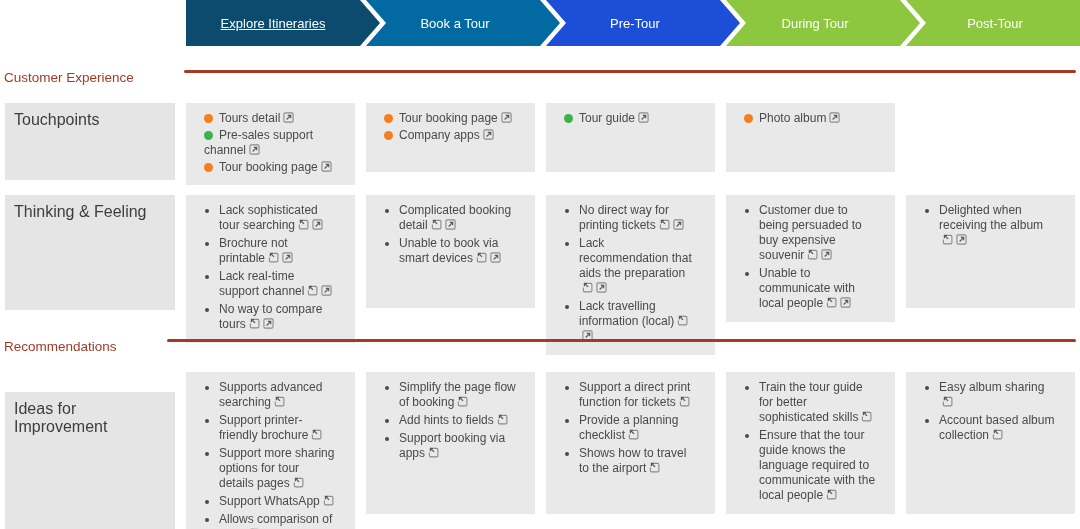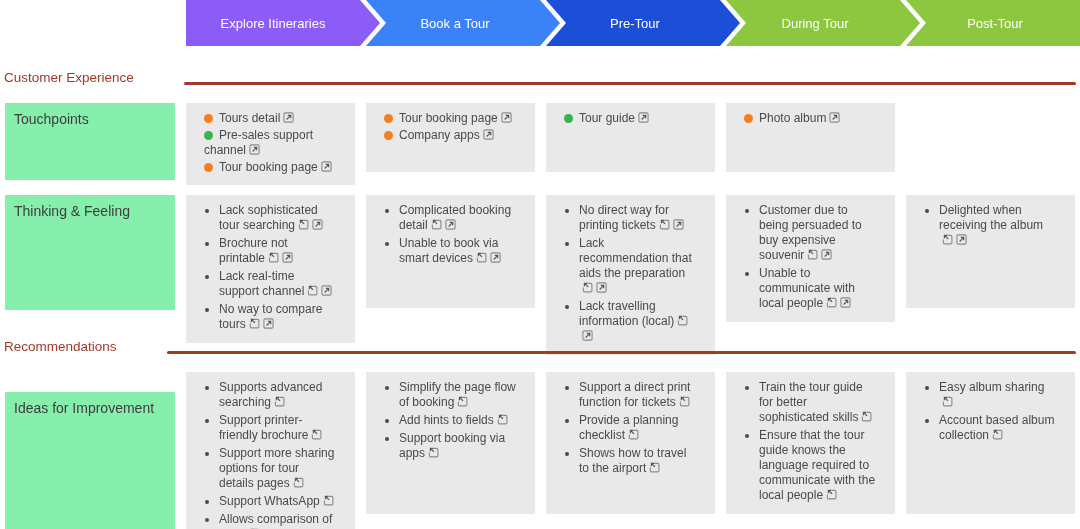--- a/index.html
+++ b/index.html
@@ -51,7 +51,7 @@
 <div class="canvas">
 
   <div class="chevron-bar">
-      <div class="chev first" style="background: #8b5cf6;">
+      <div class="chev first" style="background: #0c4a6e; text-decoration: underline;">
         <span>Explore Itineraries</span>
       </div>
       <div class="chev" style="background: #3b82f6;">

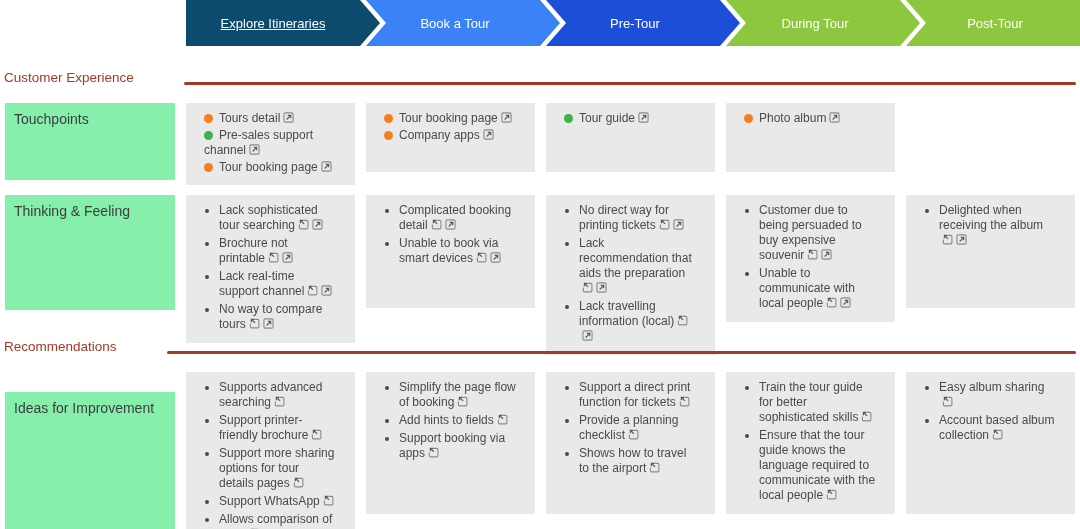--- a/index.html
+++ b/index.html
@@ -54,7 +54,7 @@
       <div class="chev first" style="background: #0c4a6e; text-decoration: underline;">
         <span>Explore Itineraries</span>
       </div>
-      <div class="chev" style="background: #3b82f6;">
+      <div class="chev" style="background: #0369a1;">
         <span>Book a Tour</span>
       </div>
       <div class="chev" style="background: #1d4ed8;">

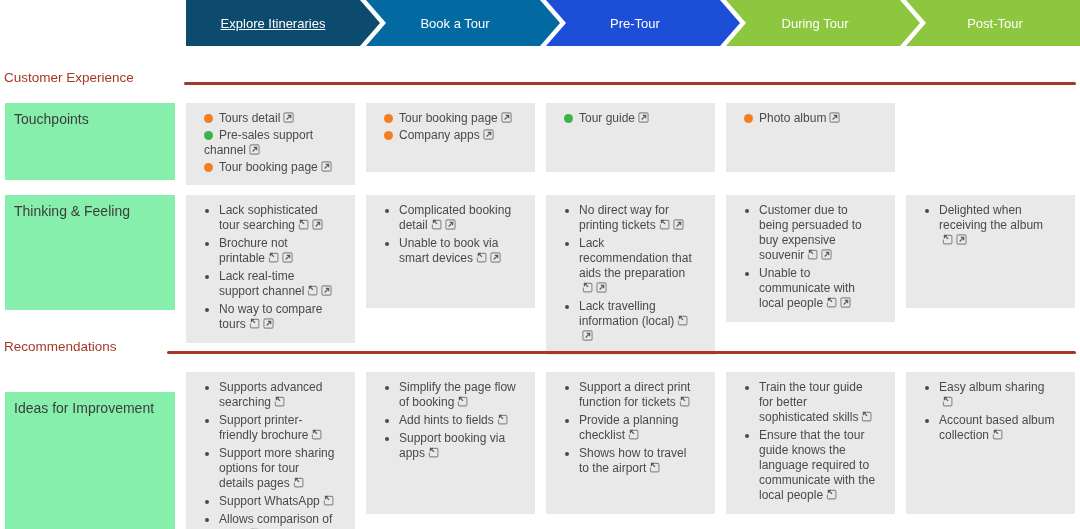--- a/index.html
+++ b/index.html
@@ -17,7 +17,7 @@
   .chev.first span{transform:translateX(-10px);}
 
   
-  .section-head{position:absolute;left:4px;right:4px;display:flex;align-items:flex-end;gap:39px;}
+  .section-head{position:absolute;left:4px;right:4px;display:flex;align-items:flex-start;gap:39px;}
   .section-title{color:#A33A28;font-size:13.5px;white-space:nowrap;}
   .section-line{flex:1;height:3px;background:#A33A28;margin-left:11px;border-radius:2px;}
 

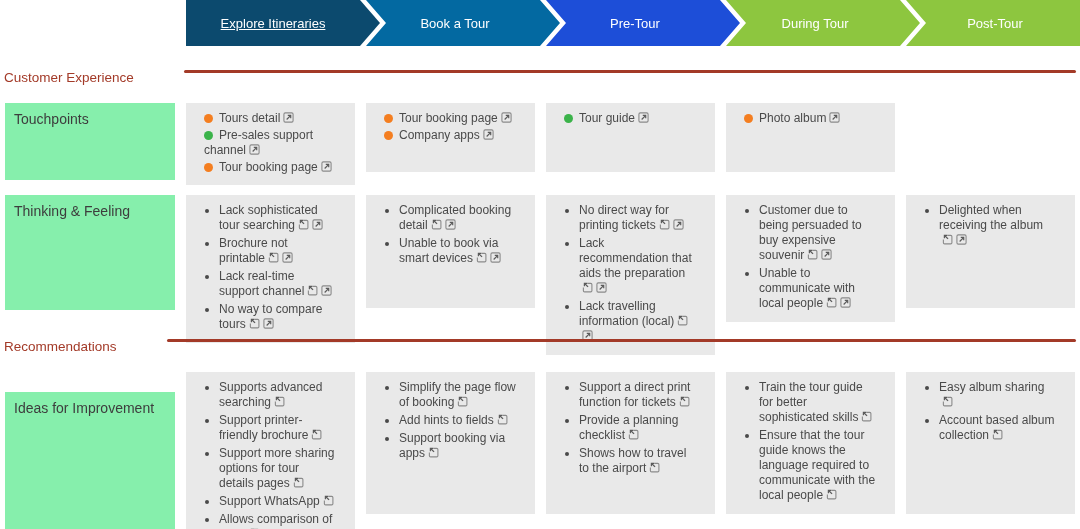--- a/index.html
+++ b/index.html
@@ -24,7 +24,7 @@
   
   .row{position:absolute;left:5px;display:grid;grid-template-columns:170px repeat(5,169px);
        column-gap:11px;align-items:start;}
-  .row-label{background:#86efac;color:#3d3d3d;font-size:14px;padding:8px 9px;box-sizing:border-box;}
+  .row-label{background:#e5e5e5;color:#3d3d3d;font-size:16px;padding:8px 9px;box-sizing:border-box;}
   .cell{background:#E9E9E9;color:#4a4a4a;font-size:12px;line-height:15px;
         padding:8px 18px;box-sizing:border-box;}
 

